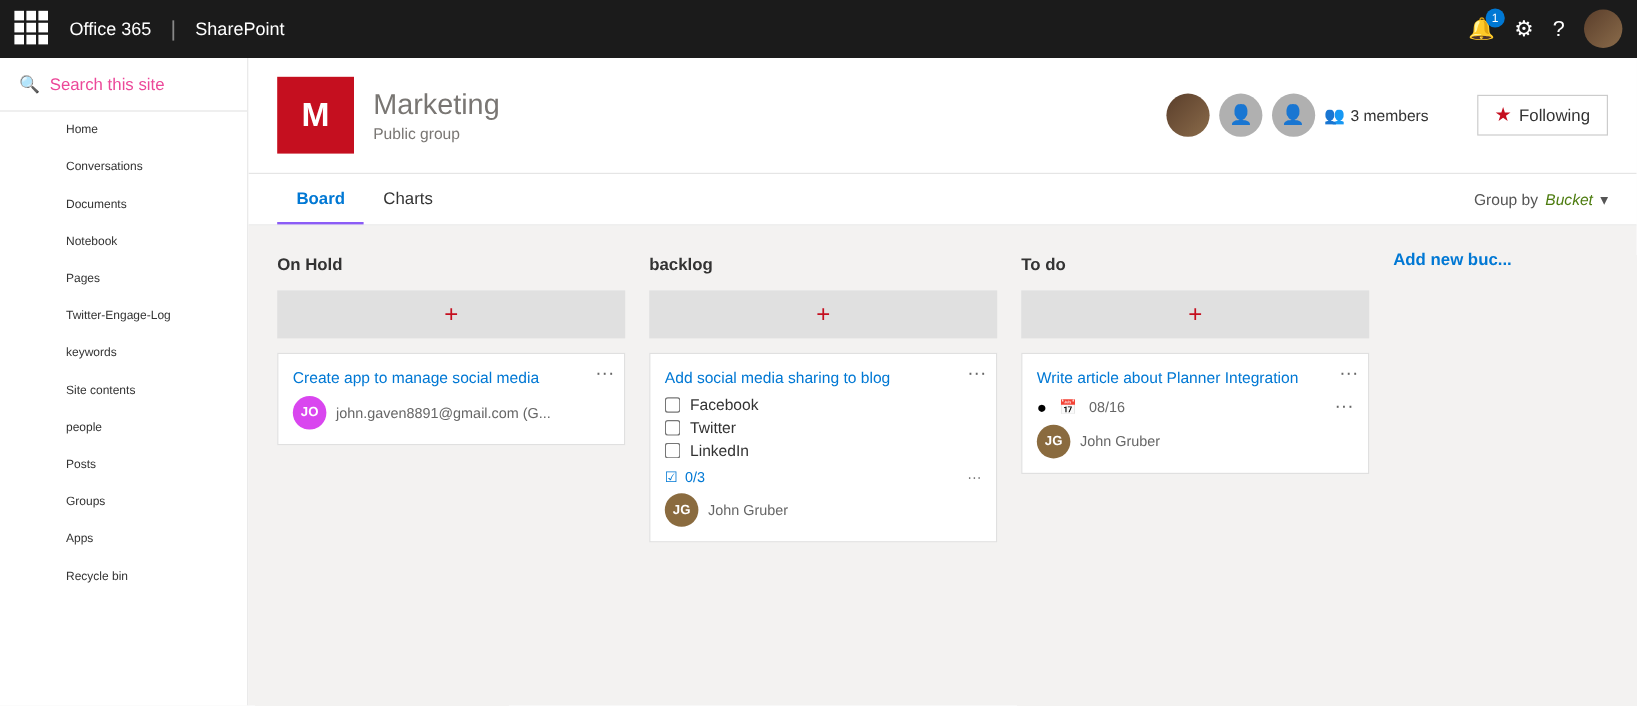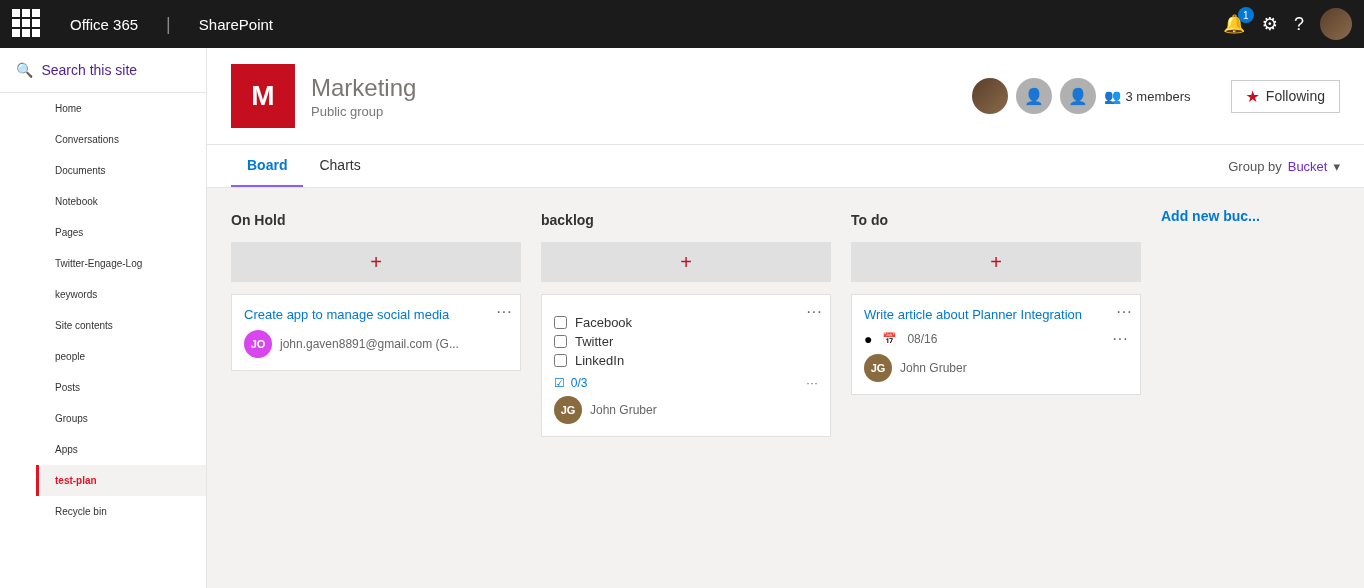--- a/index.html
+++ b/index.html
@@ -12,7 +12,7 @@
       background: #1b1b1b;
       height: 48px;
       padding: 0 12px;
-      gap: 28px;
+      gap: 16px;
       position: fixed;
       top: 0; left: 0; right: 0;
       z-index: 100;

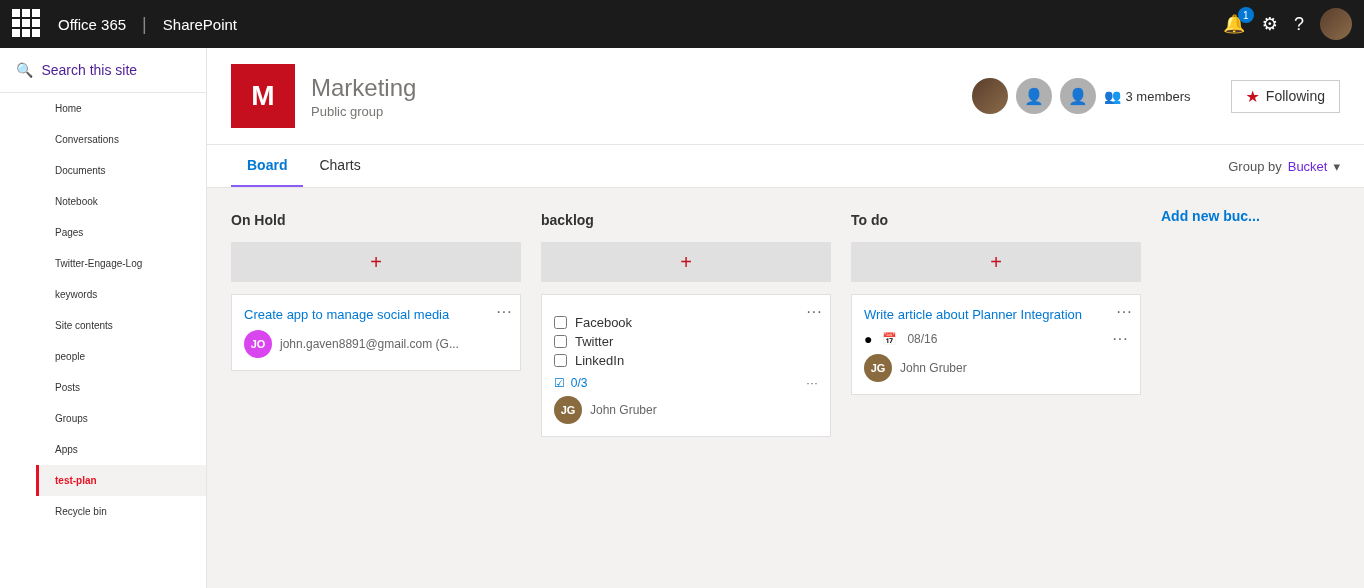--- a/index.html
+++ b/index.html
@@ -100,7 +100,7 @@
       cursor: pointer;
     }
     .sidebar-search-icon { color: #666; font-size: 14px; }
-    .sidebar-search-text { color: #4c1d95; font-size: 14px; }
+    .sidebar-search-text { color: #ec4899; font-size: 14px; }
     .sidebar-nav { flex: 1; }
     .sidebar-item {
       display: flex;

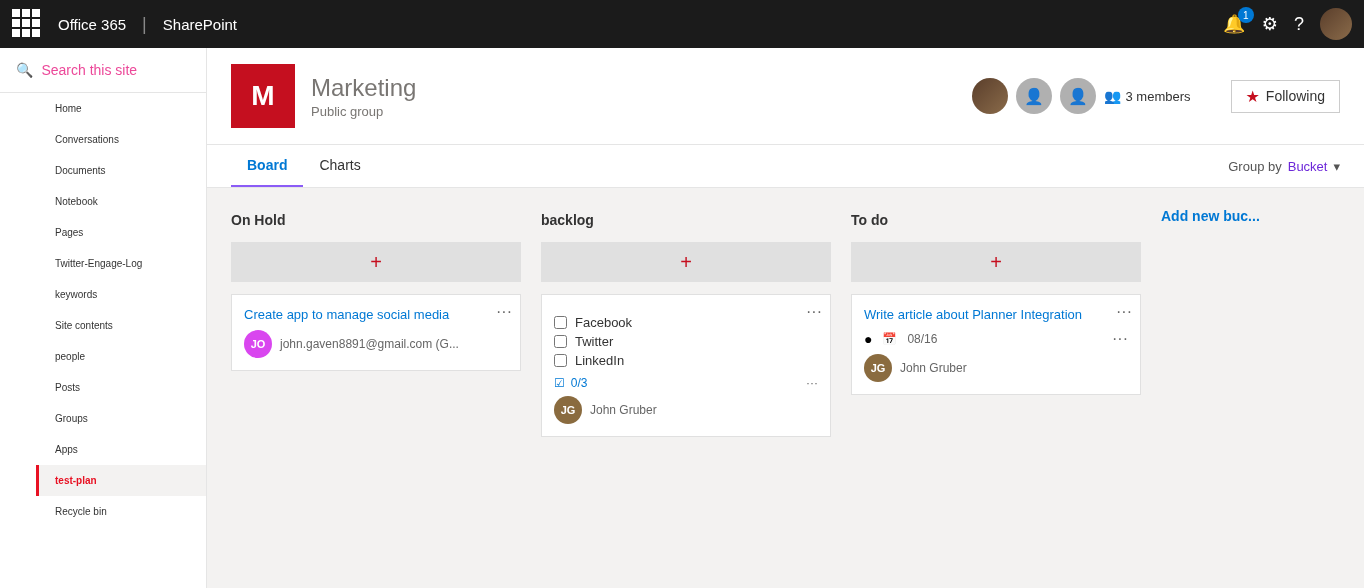--- a/index.html
+++ b/index.html
@@ -225,7 +225,7 @@
       cursor: pointer;
     }
     .group-by-label { color: #555; }
-    .group-by-value { color: #6d28d9; }
+    .group-by-value { color: #4d7c0f; font-style: italic; }
 
     
     .board-area {

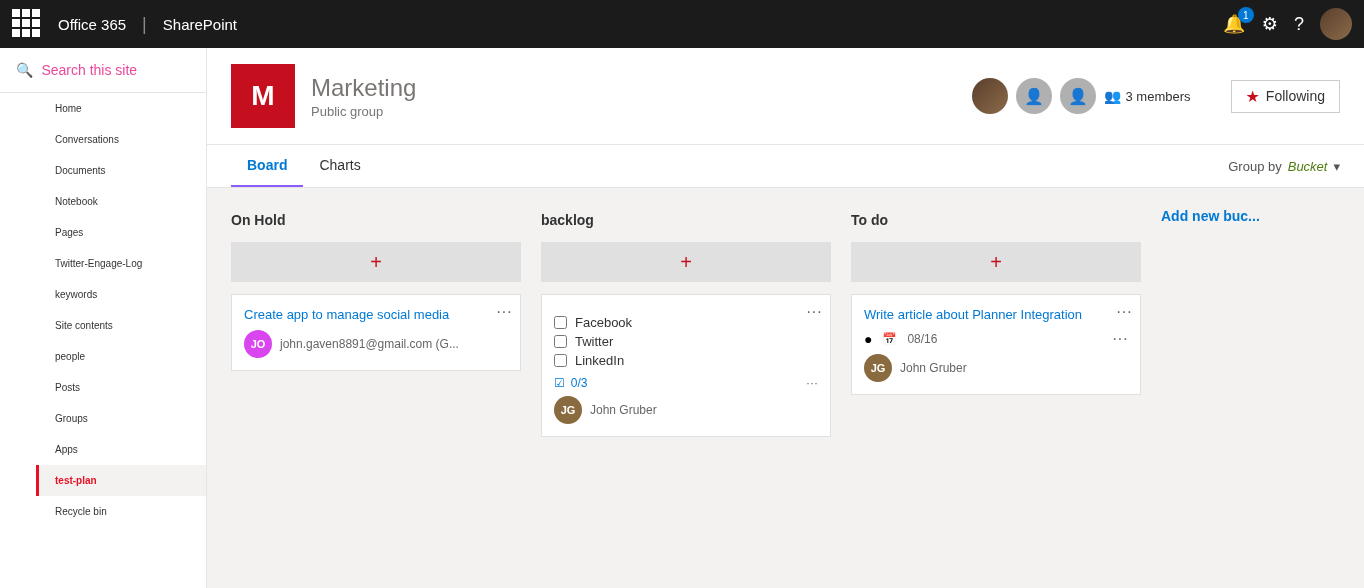--- a/index.html
+++ b/index.html
@@ -455,6 +455,7 @@
           <button class="add-task-btn">+</button>
           <div class="task-card">
             <div class="task-more">···</div>
+            <div class="task-title">Add social media sharing to blog</div>
             <div class="task-checklist">
               <div class="task-check-item">
                 <input type="checkbox" style="">

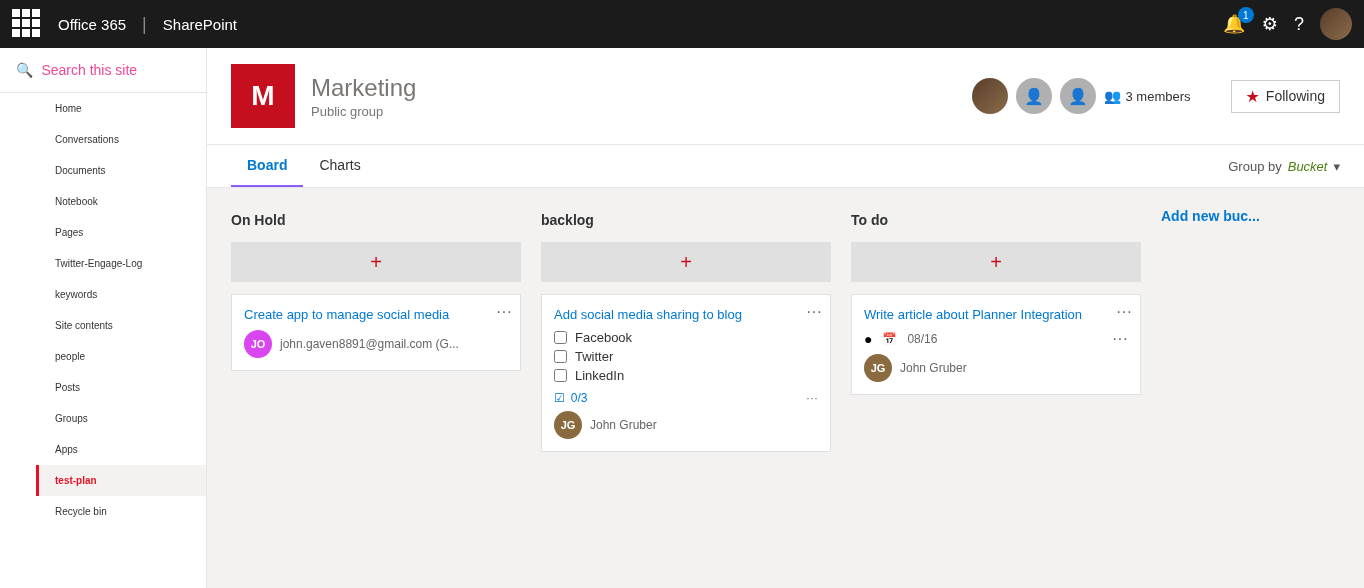--- a/index.html
+++ b/index.html
@@ -395,7 +395,6 @@
           <div class="sidebar-item">Posts</div>
           <div class="sidebar-item">Groups</div>
           <div class="sidebar-item">Apps</div>
-          <div class="sidebar-item active">test-plan</div>
           <div class="sidebar-item">Recycle bin</div>
         </div>
     </div>

